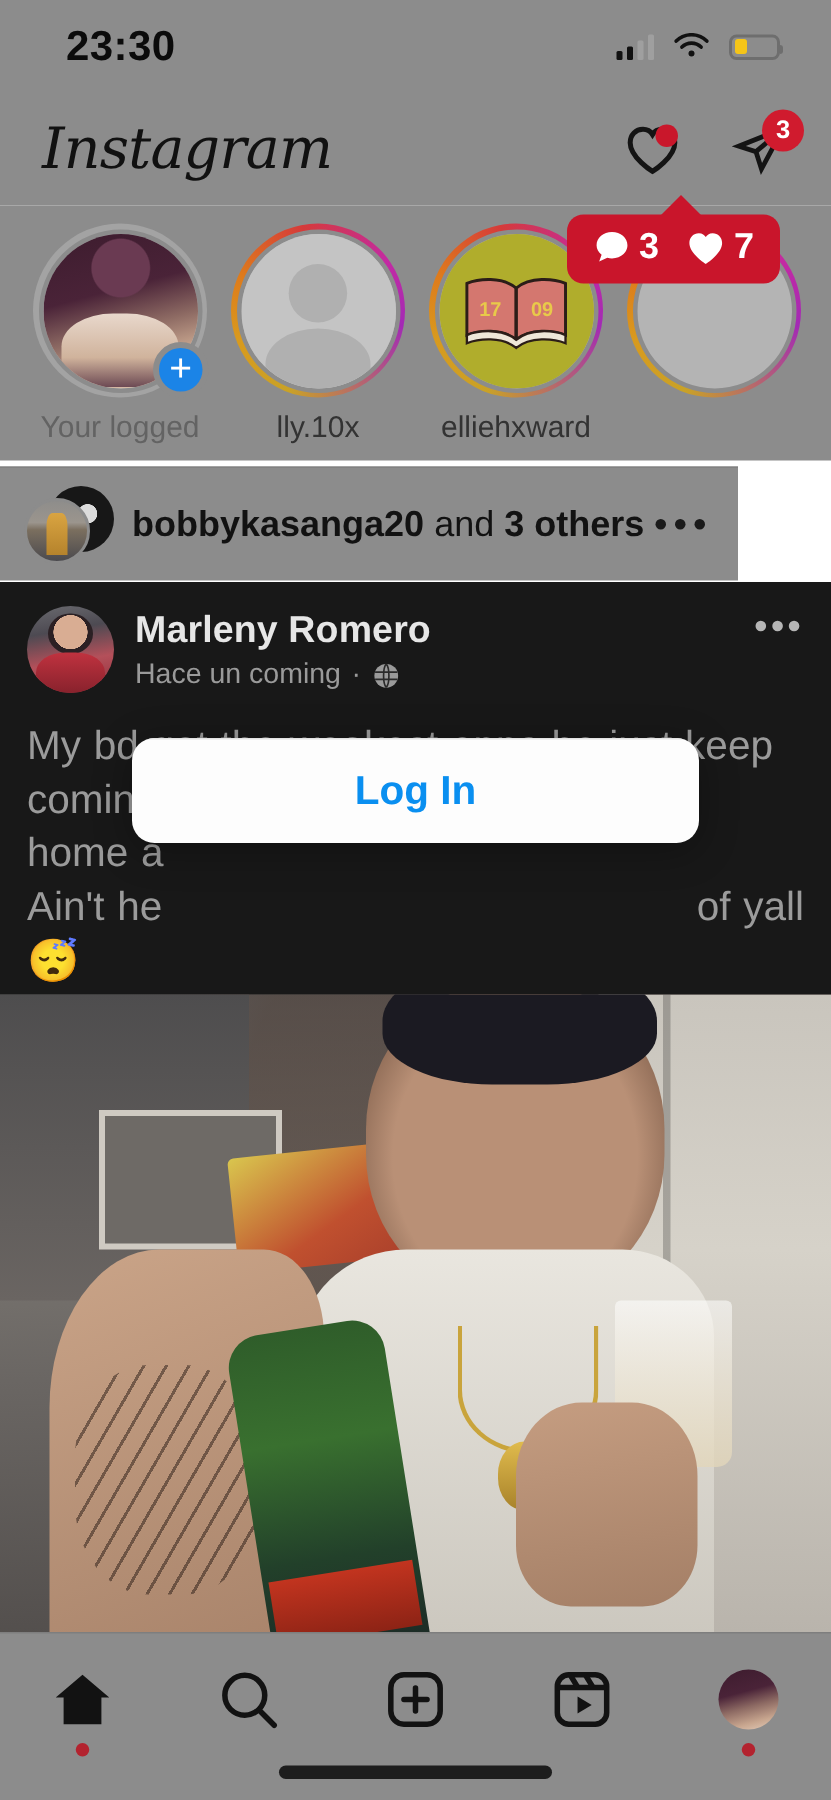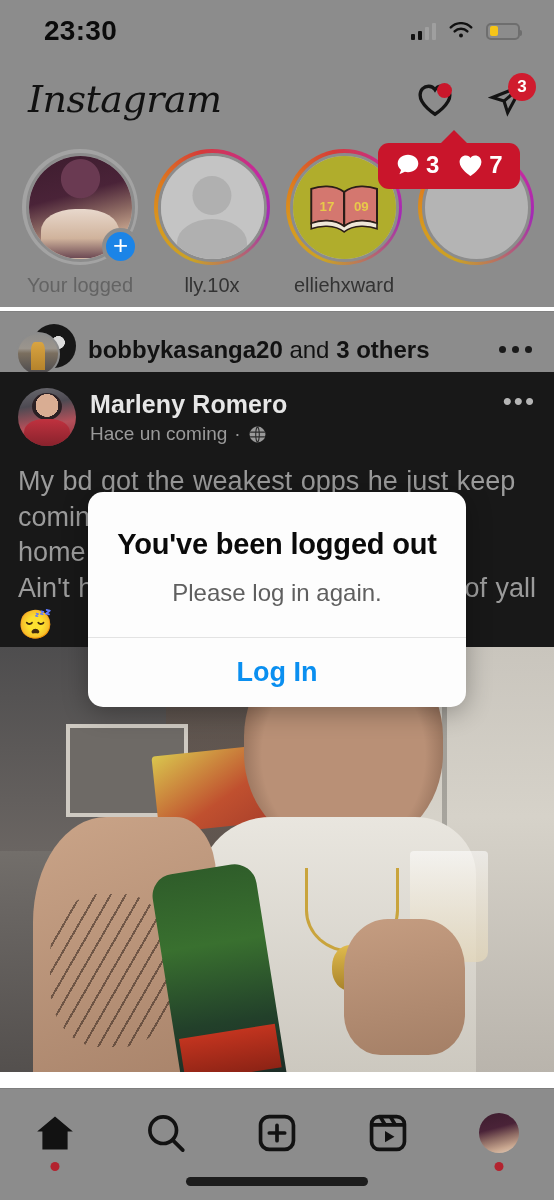--- a/index.html
+++ b/index.html
@@ -146,7 +146,7 @@
 
   
   .posthead {
-    position:absolute; top:311px; left:0; width:554px; height:76px;
+    position:absolute; top:311px; left:0; width:492px; height:76px;
     background:#8c8c8c; display:flex; align-items:center; padding:0 22px 0 14px;
     border-top:1px solid #818181;
   }

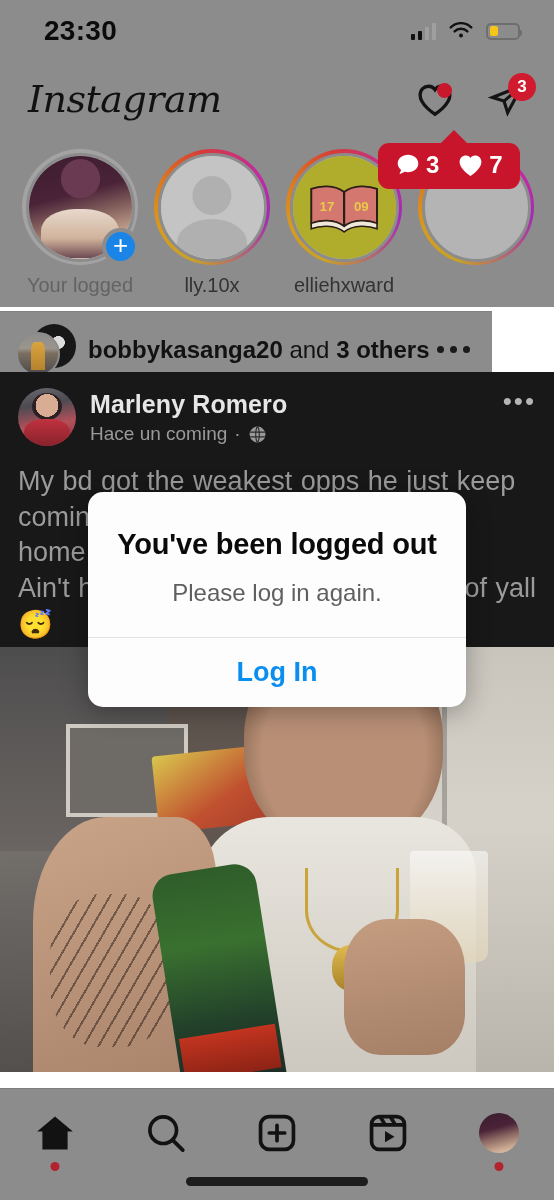--- a/index.html
+++ b/index.html
@@ -172,7 +172,7 @@
 
   
   .media {
-    position:absolute; top:372px; left:0; width:554px; height:700px;
+    position:absolute; top:388px; left:0; width:554px; height:700px;
     background:#181818; overflow:hidden;
   }
   .fbpost { padding:16px 18px 0; }

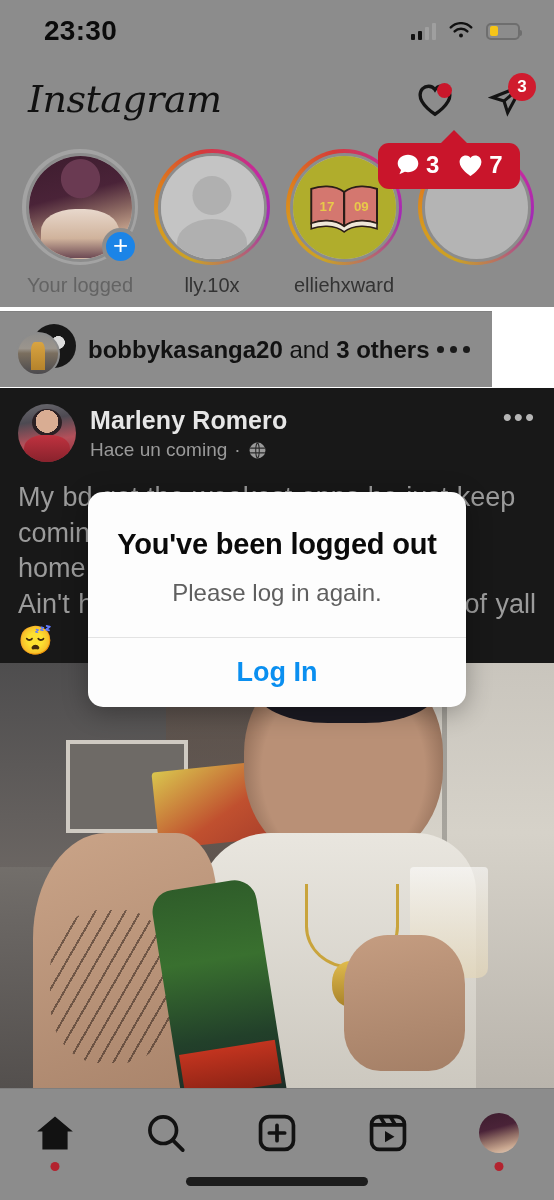--- a/index.html
+++ b/index.html
@@ -443,10 +443,6 @@
 
   <div class="scrim"></div>
   <div class="dialog">
-    <div class="dlg-body">
-      <div class="dlg-title">You've been logged out</div>
-      <div class="dlg-msg">Please log in again.</div>
-    </div>
     <div class="dlg-sep"></div>
     <button class="dlg-btn">Log In</button>
   </div>

